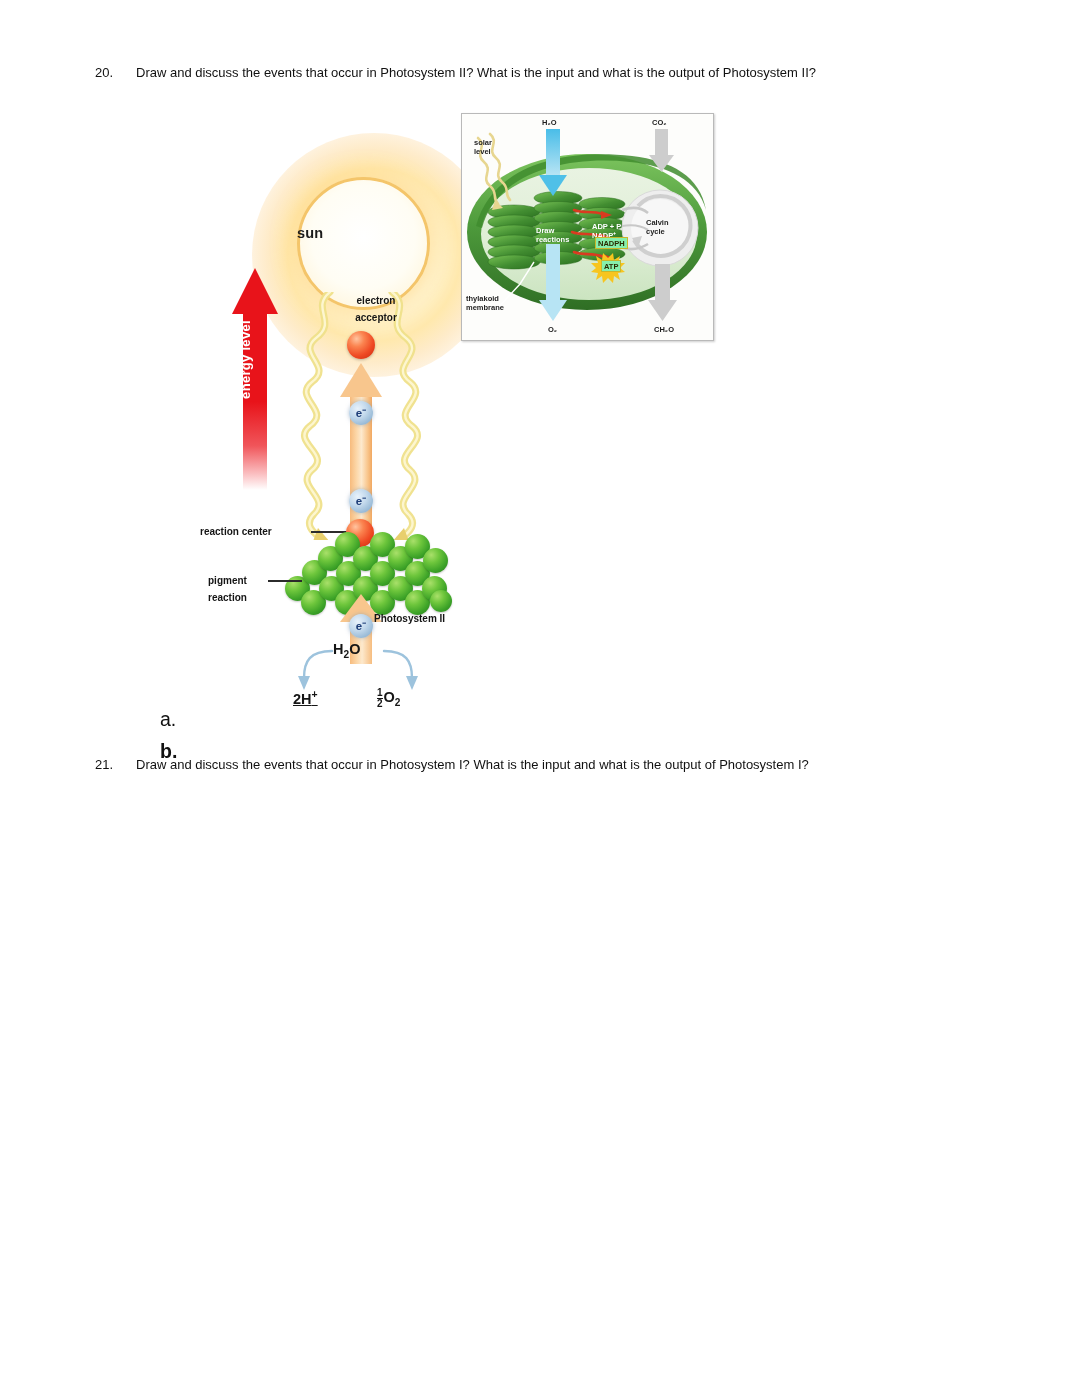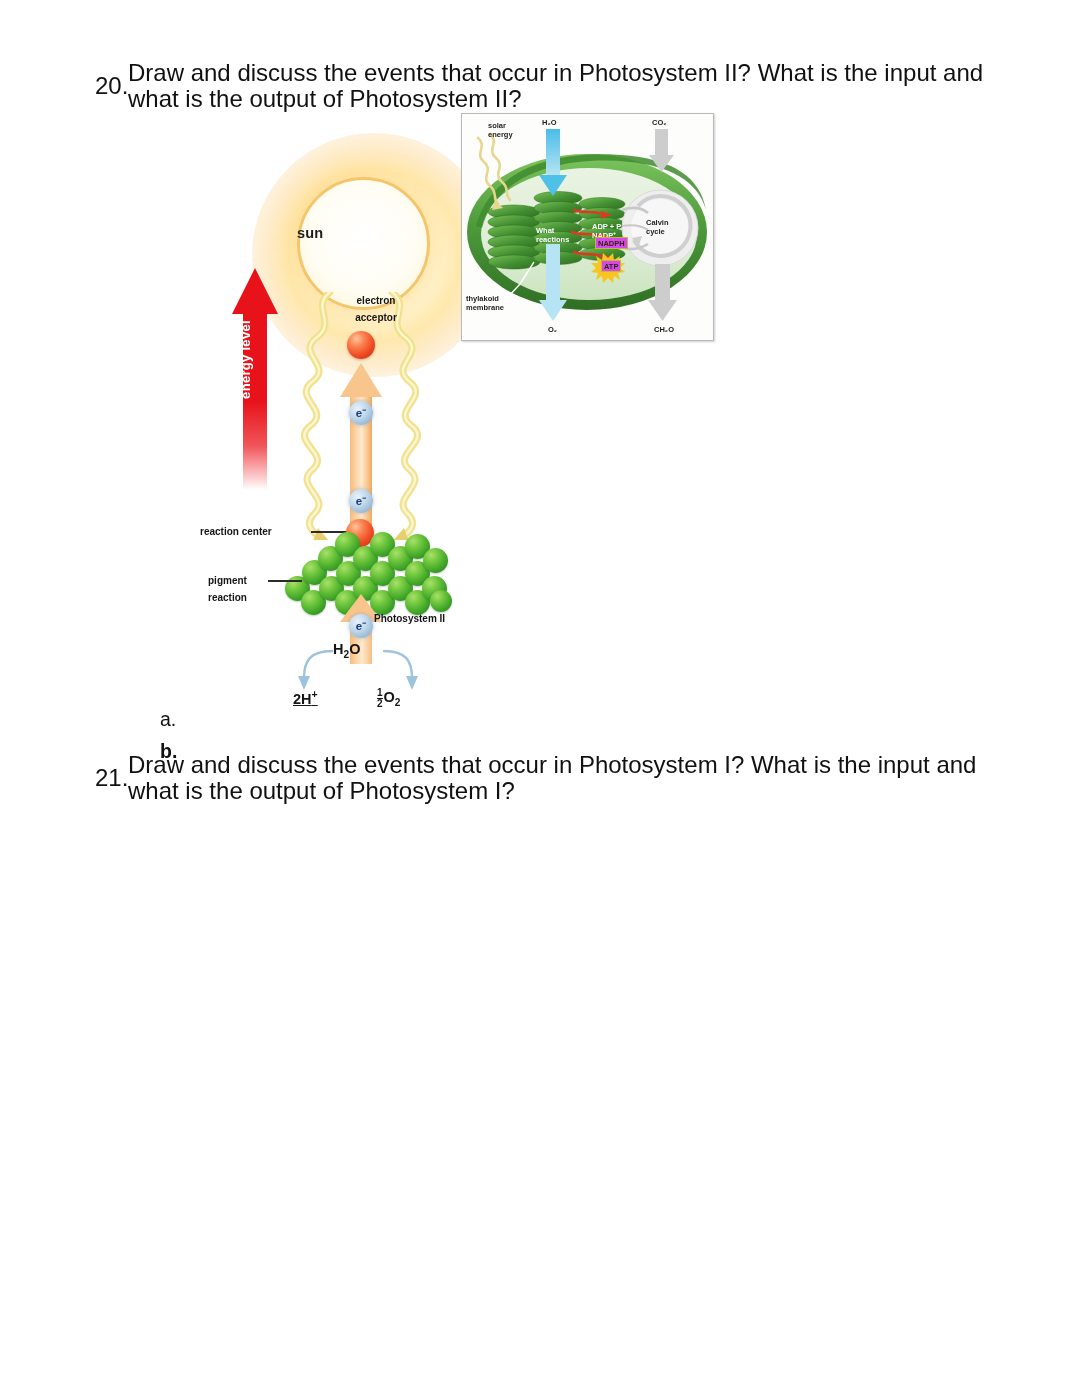--- a/index.html
+++ b/index.html
@@ -25,10 +25,11 @@
   }
   .q-item {
     display: flex;
-    align-items: center;
-    font-size: 24px;
+    align-items: flex-end;
+    font-size: 13px;
     line-height: 26px;
     color: #111;
+    gap: 8px;
   }
   .q-num {
     width: 33px;

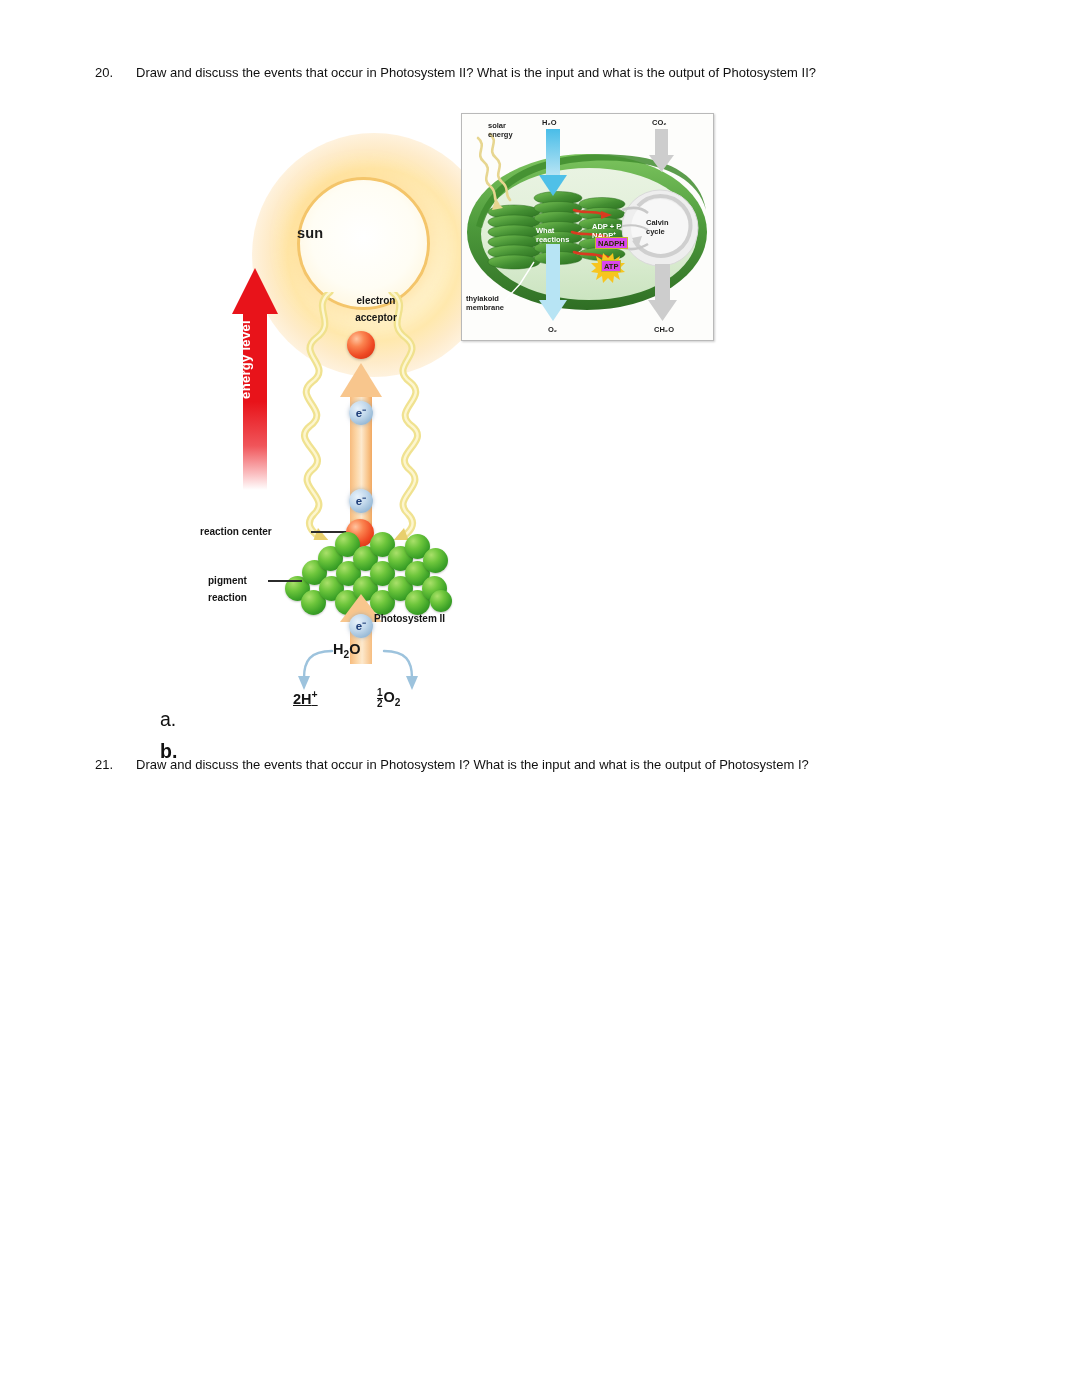--- a/index.html
+++ b/index.html
@@ -560,7 +560,7 @@
       <path d="M34 196 L58 170 L72 148" stroke="#ffffff" stroke-width="1.4" fill="none"></path>
     </svg>
 
-    <div class="in-lab" style="left:12px; top:7px;margin-left:14px;">
+    <div class="in-lab" style="left:12px; top:24px;">
       <span>solar</span><br>
       <span>energy</span>
     </div>

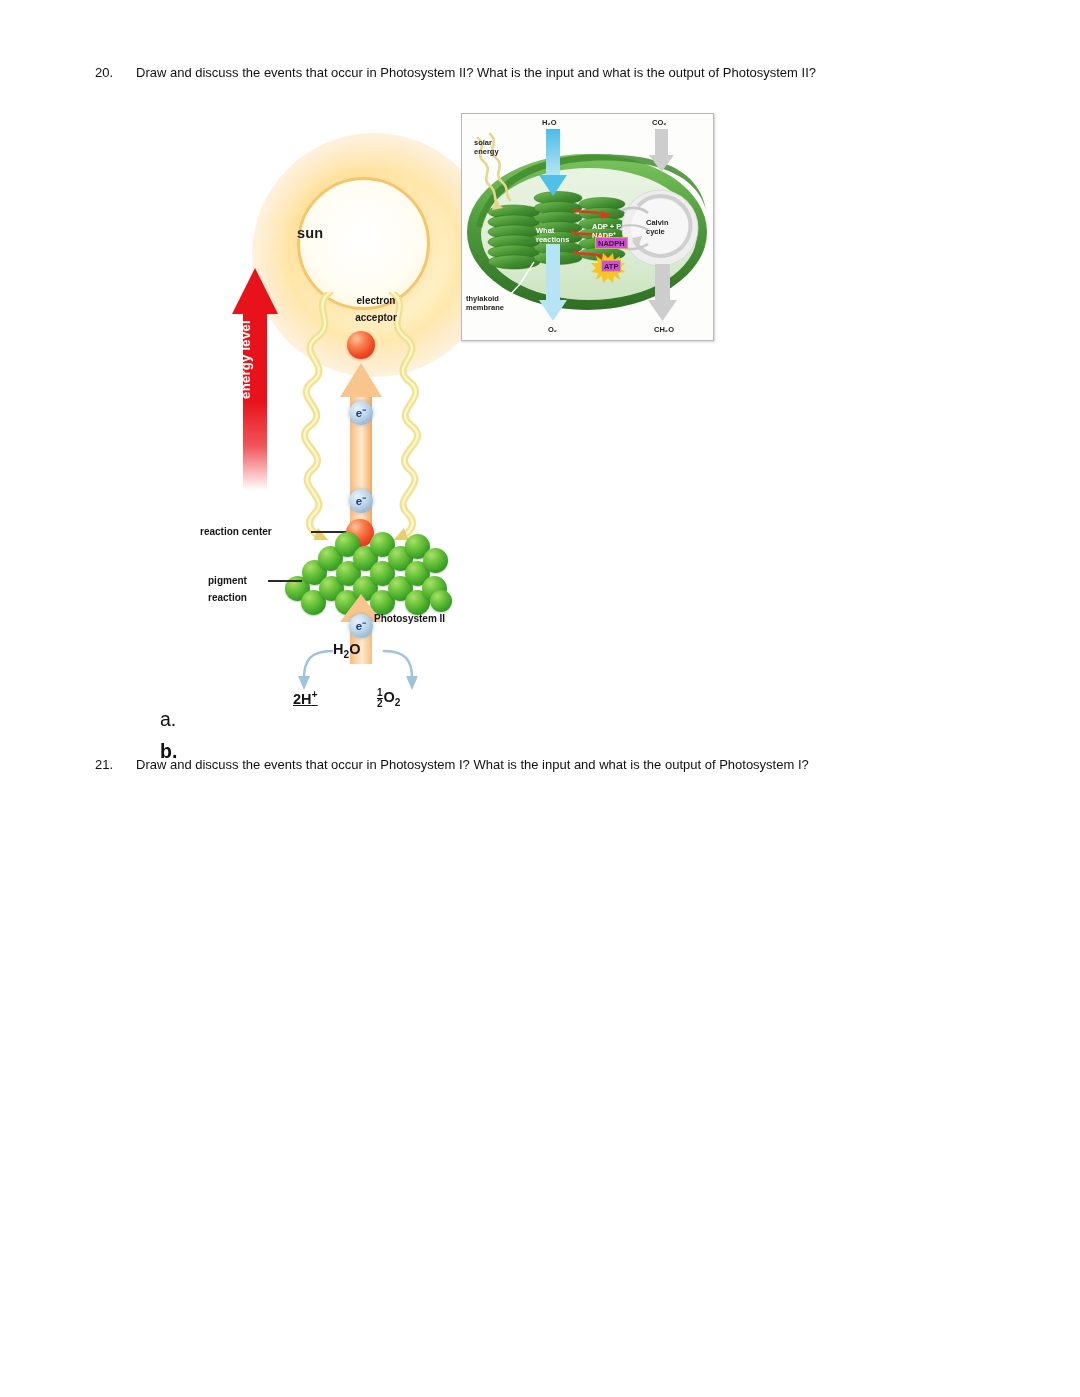--- a/index.html
+++ b/index.html
@@ -562,7 +562,7 @@
 
     <div class="in-lab" style="left:12px; top:24px;">
       <span>solar</span><br>
-      <span>energy</span>
+      <span>level</span>
     </div>
     <div class="in-lab" style="left:80px; top:4px;">H₂O</div>
     <div class="in-lab" style="left:190px; top:4px;">CO₂</div>

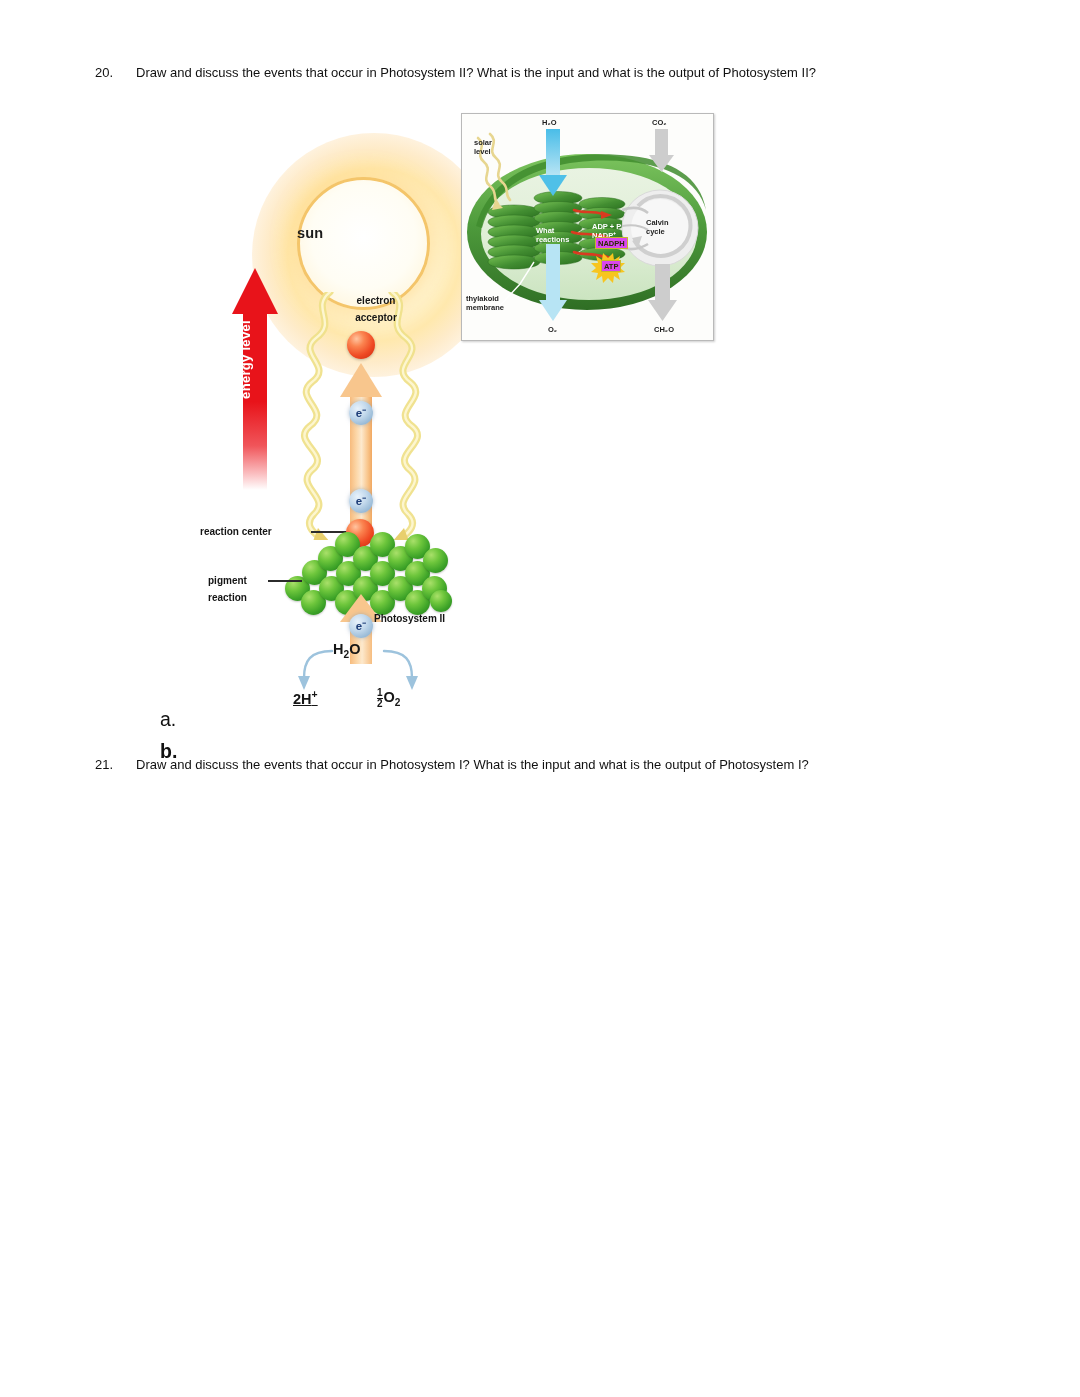--- a/index.html
+++ b/index.html
@@ -569,7 +569,7 @@
     <div class="in-lab" style="left:86px; top:211px;">O₂</div>
     <div class="in-lab" style="left:192px; top:211px;">CH₂O</div>
     <div class="in-lab white" style="left:74px; top:112px;">
-      <span>What</span><br>
+      <span>Draw</span><br>
       <span>reactions</span>
     </div>
     <div class="in-lab" style="left:184px; top:104px;">

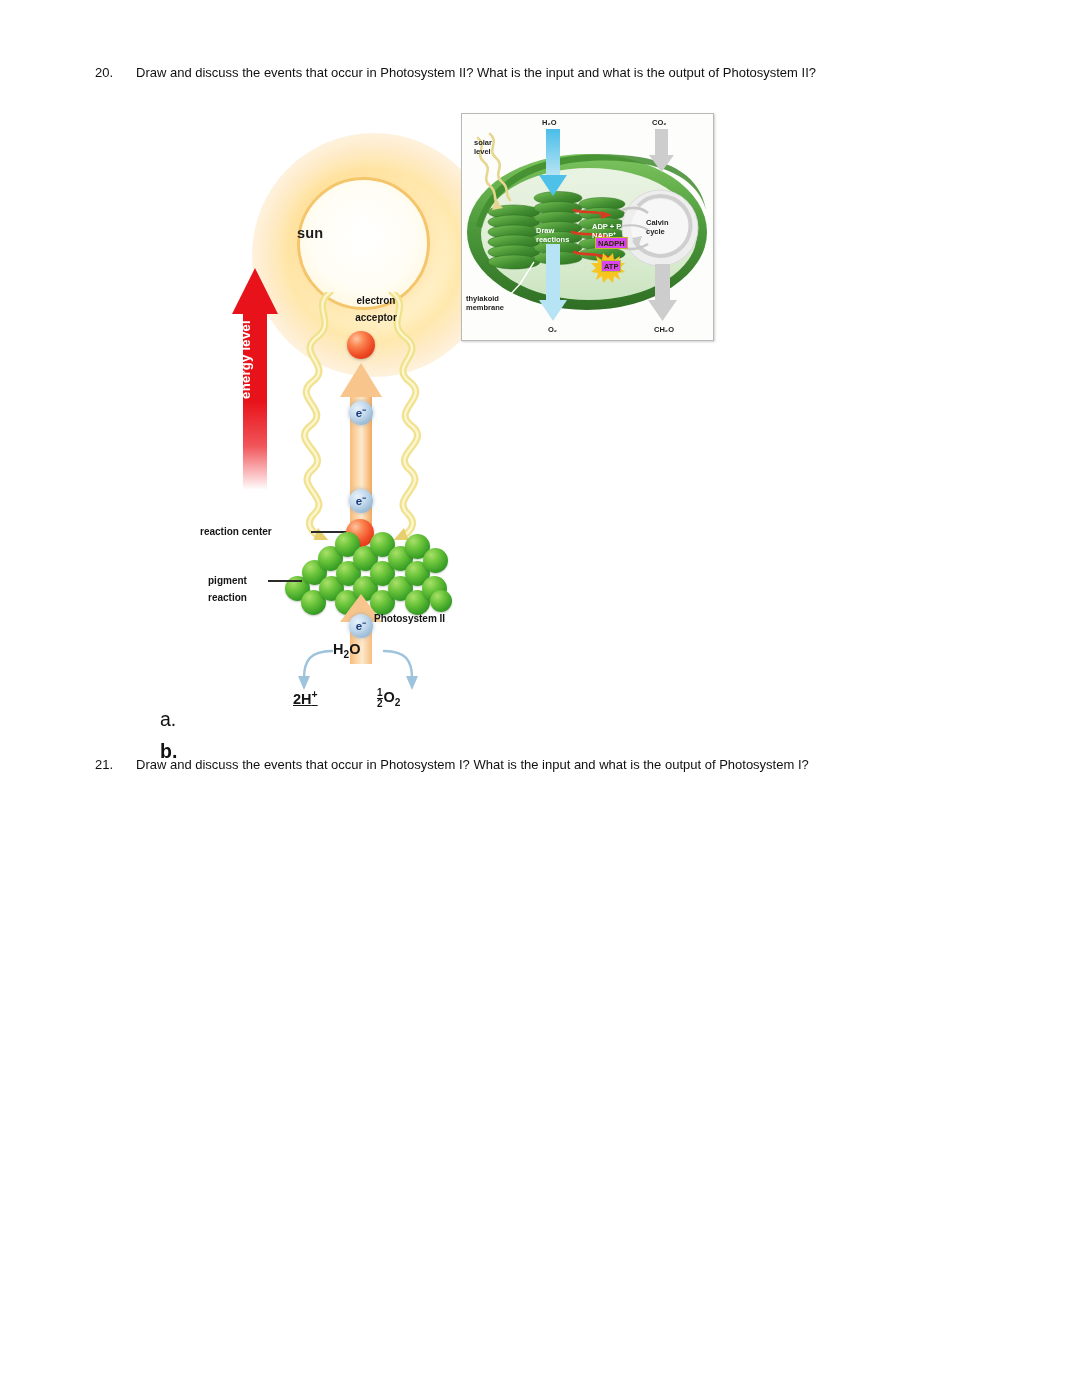--- a/index.html
+++ b/index.html
@@ -336,7 +336,7 @@
   }
   .in-lab.white { color: #ffffff; }
   .in-lab.yellowbox {
-    background: #d946ef;
+    background: #86efac;
     border: 0.6px solid #c8b72a;
     padding: 0.5px 2px;
     color: #2a2a00;

